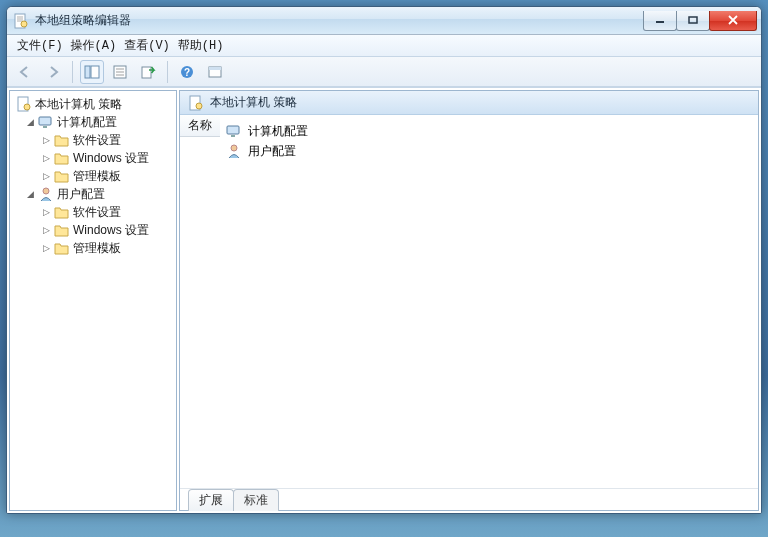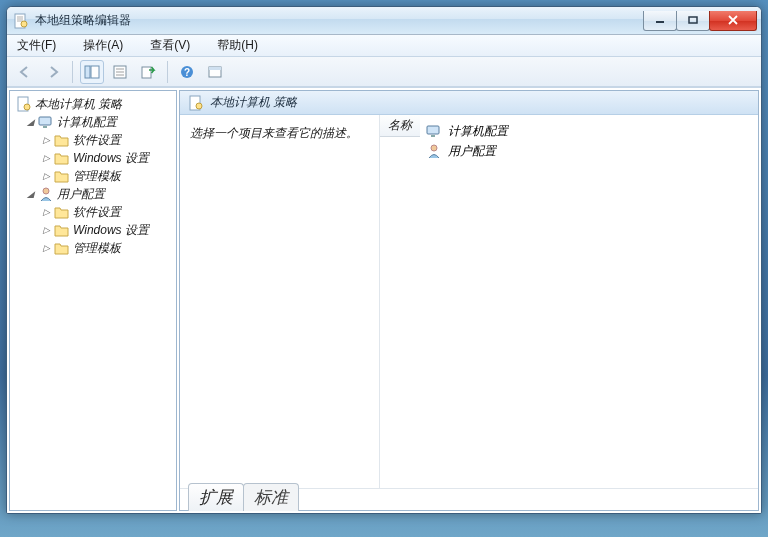--- a/index.html
+++ b/index.html
@@ -72,8 +72,9 @@
     display: flex;
     align-items: flex-start;
     padding: 0 6px;
-    gap: 19px;
+    gap: 0;
     color: #1a1a1a;
+    font-family: Liberation Mono, monospace;
   }
   .menubar .menu-item { padding: 2px 4px; cursor: default; }
   

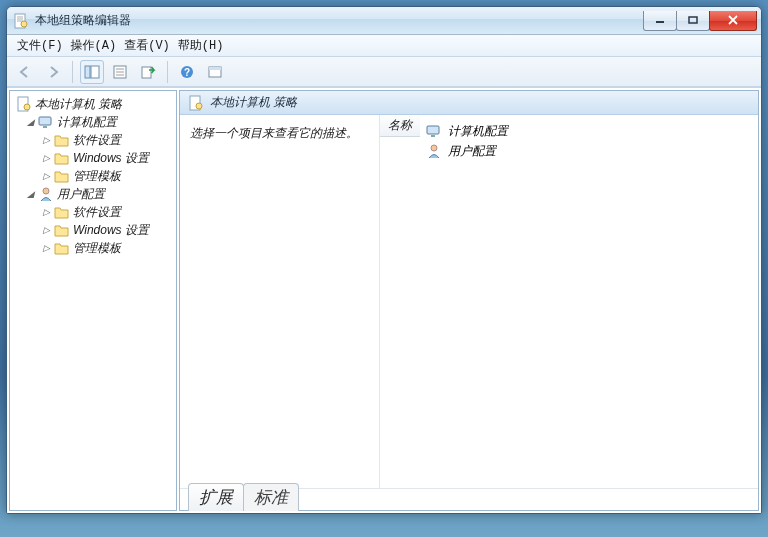--- a/index.html
+++ b/index.html
@@ -103,7 +103,6 @@
     border-top: 1px solid #c6d6e6;
     background:#fff;
     min-height:0;
-    font-style:italic;
   }
   .tree-pane {
     width: 168px;

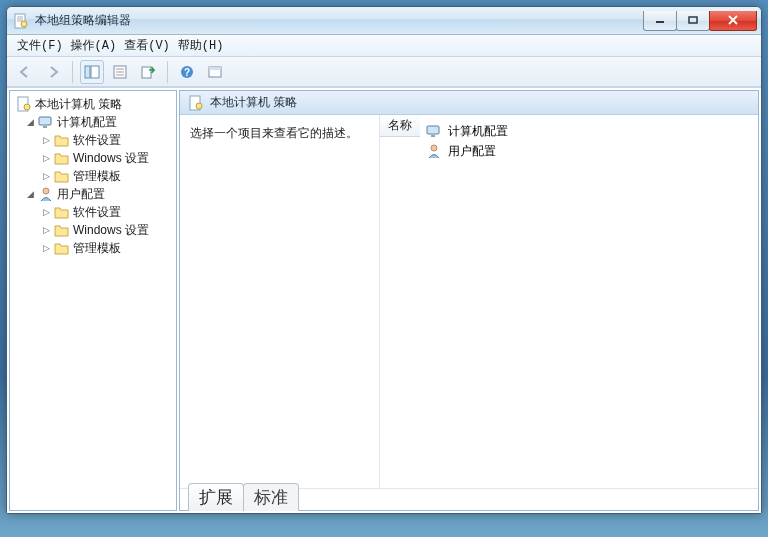--- a/index.html
+++ b/index.html
@@ -379,9 +379,6 @@
         <span>本地计算机 策略</span>
       </div>
       <div class="right-body">
-        <div class="desc-col">
-          <span>选择一个项目来查看它的描述。</span>
-        </div>
         <div class="list-col">
           <div class="list-header">
             <span>名称</span>

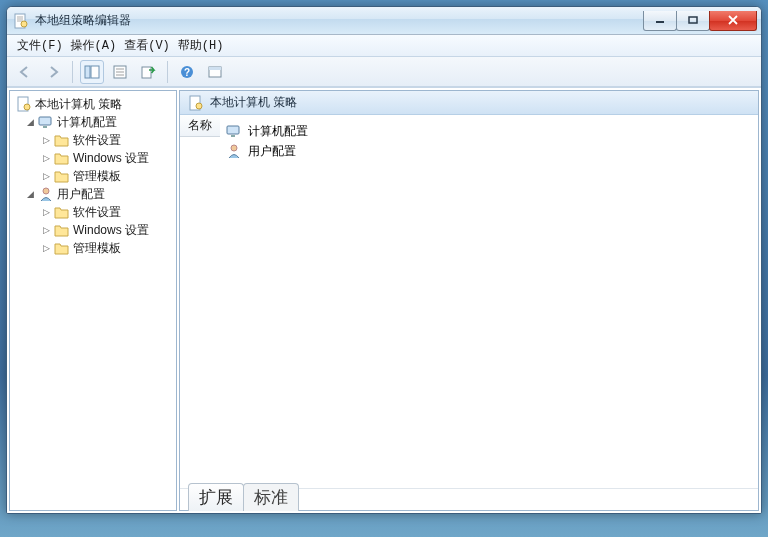--- a/index.html
+++ b/index.html
@@ -179,7 +179,7 @@
     padding:2px 10px;
     background:linear-gradient(to bottom,#fefefe,#eef2f6);
     margin-right:-1px;
-    font-size:17px;
+    font-size:12px;
     color:#2a2a2a;
     position:relative;top:1px;
   }

